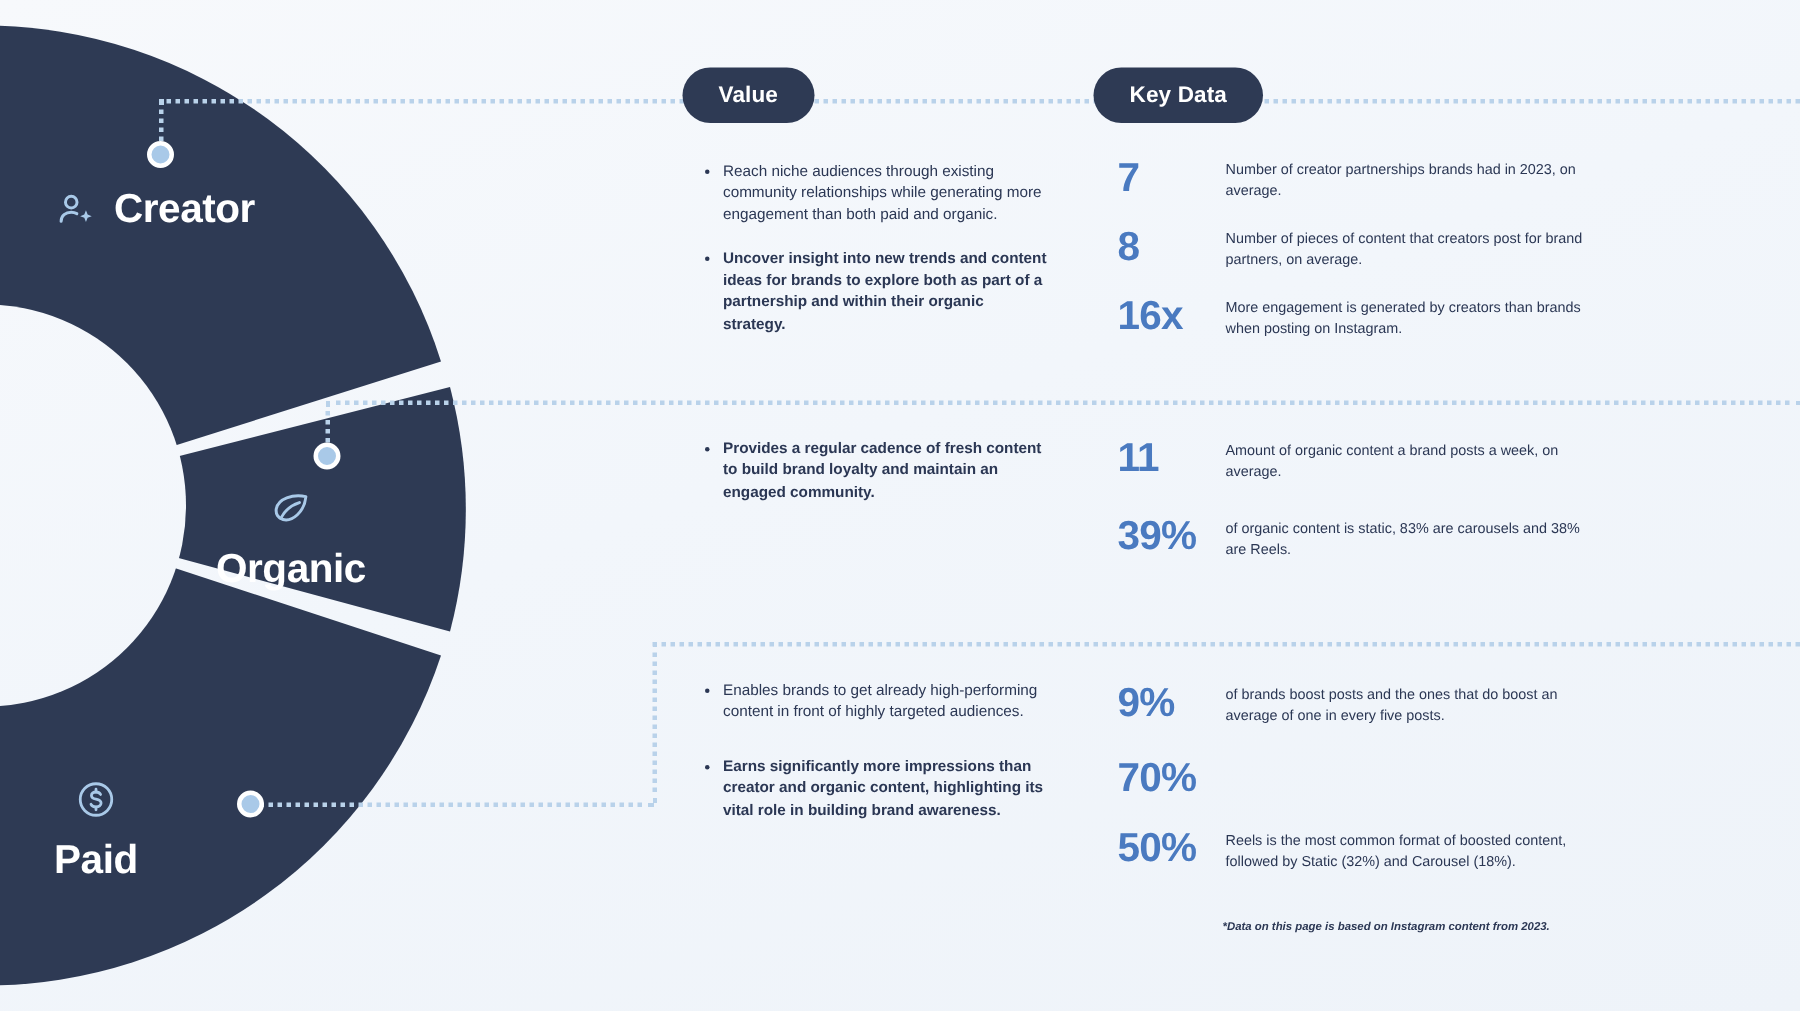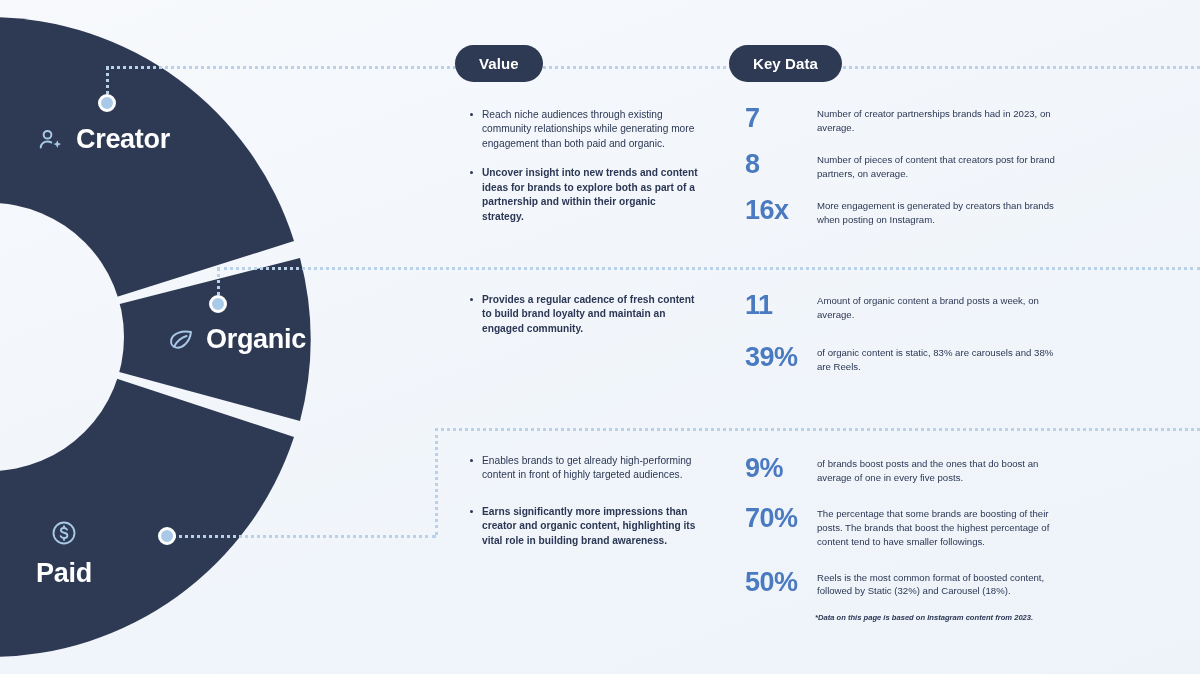--- a/index.html
+++ b/index.html
@@ -180,7 +180,7 @@
     <span>Creator</span>
   </div>
 
-  <div class="seg-label" style="left:166px; top:324px;">
+  <div class="seg-label" style="left:144px; top:324px;flex-direction:column;">
     <span class="glyph">
       <svg width="28" height="28" viewBox="0 0 24 24" fill="none" stroke="#a9c9e8" stroke-width="1.7" stroke-linecap="round" stroke-linejoin="round">
         <path d="M20.5 5.2C13 3.6 4.6 6.4 3.6 12.2c-0.5 2.9 1.1 5.4 3.8 6.1 5.3 1.4 12.3-4.3 13.1-13.1Z"></path>

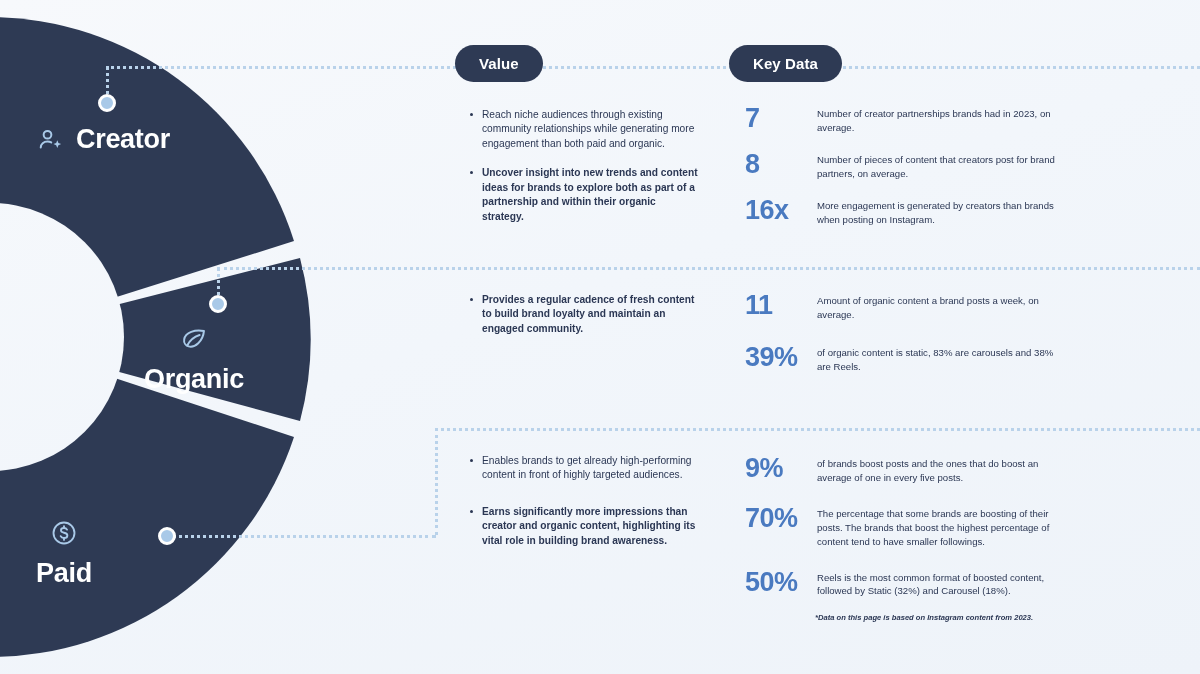--- a/index.html
+++ b/index.html
@@ -264,7 +264,6 @@
     </div>
     <div class="stat-row" style="margin-top:20px;">
       <div class="stat-num">70%</div>
-      <div class="stat-desc">The percentage that some brands are boosting of their posts. The brands that boost the highest percentage of content tend to have smaller followings.</div>
     </div>
     <div class="stat-row" style="margin-top:20px;">
       <div class="stat-num">50%</div>

